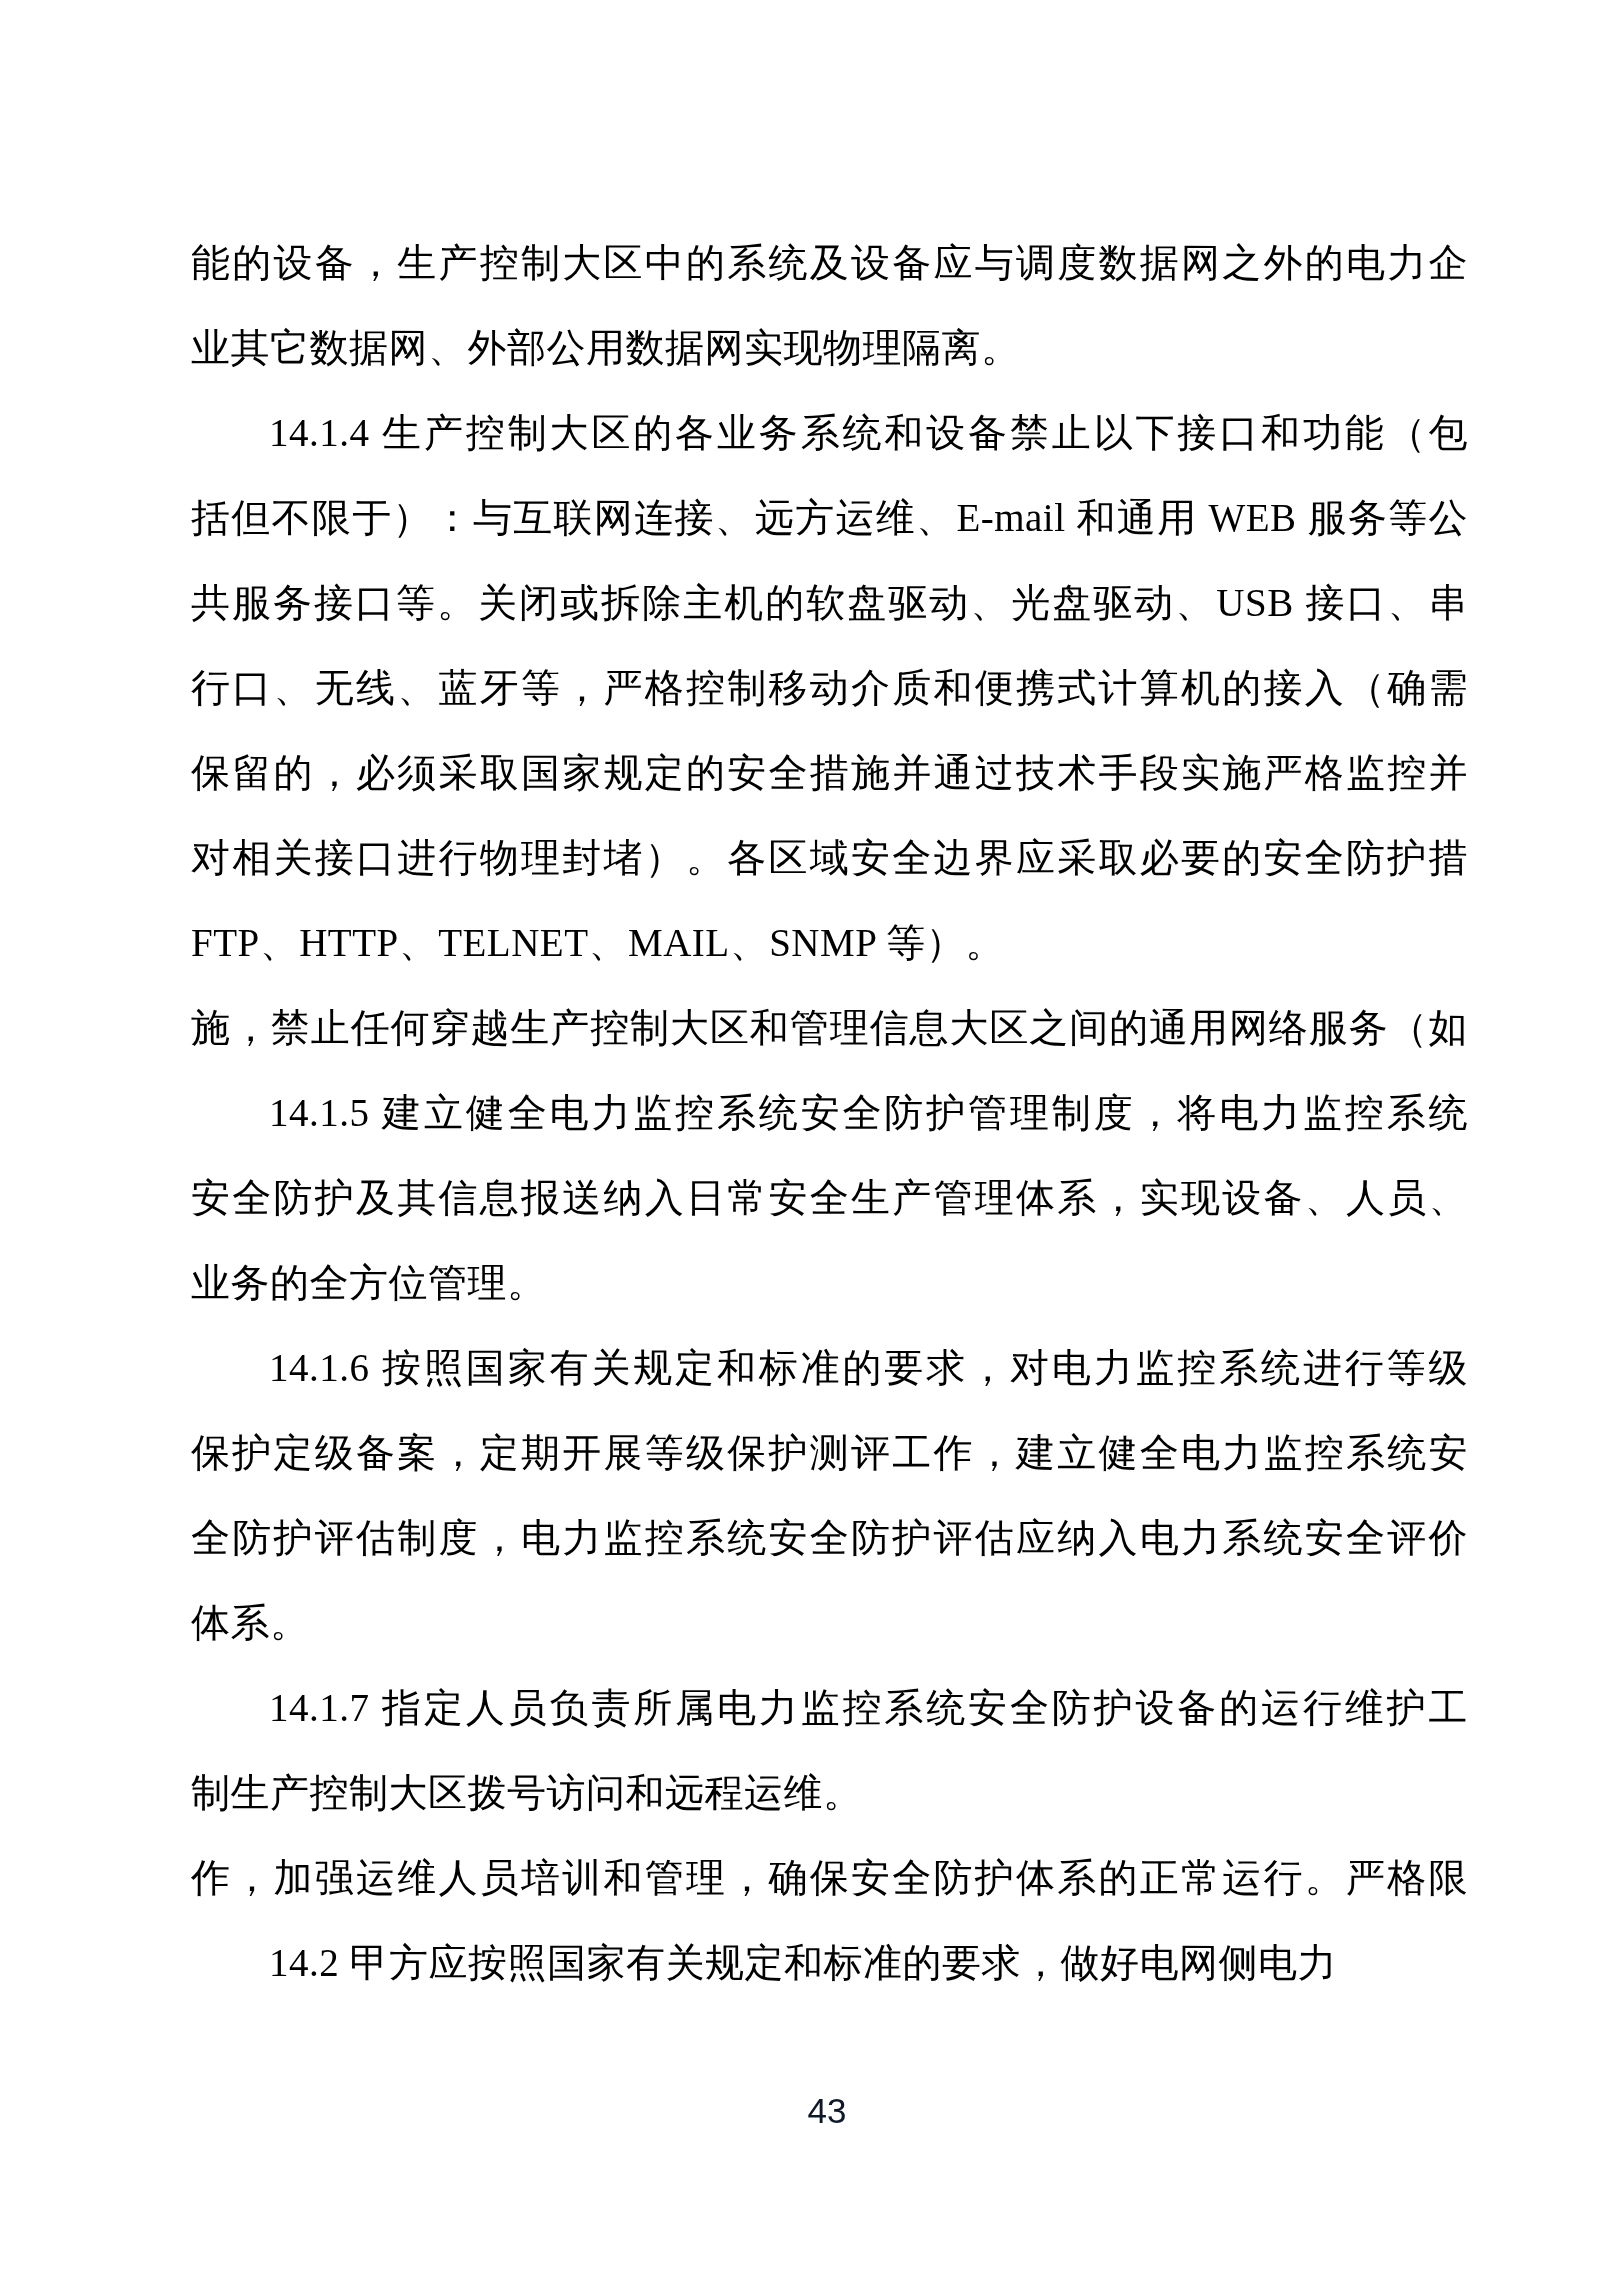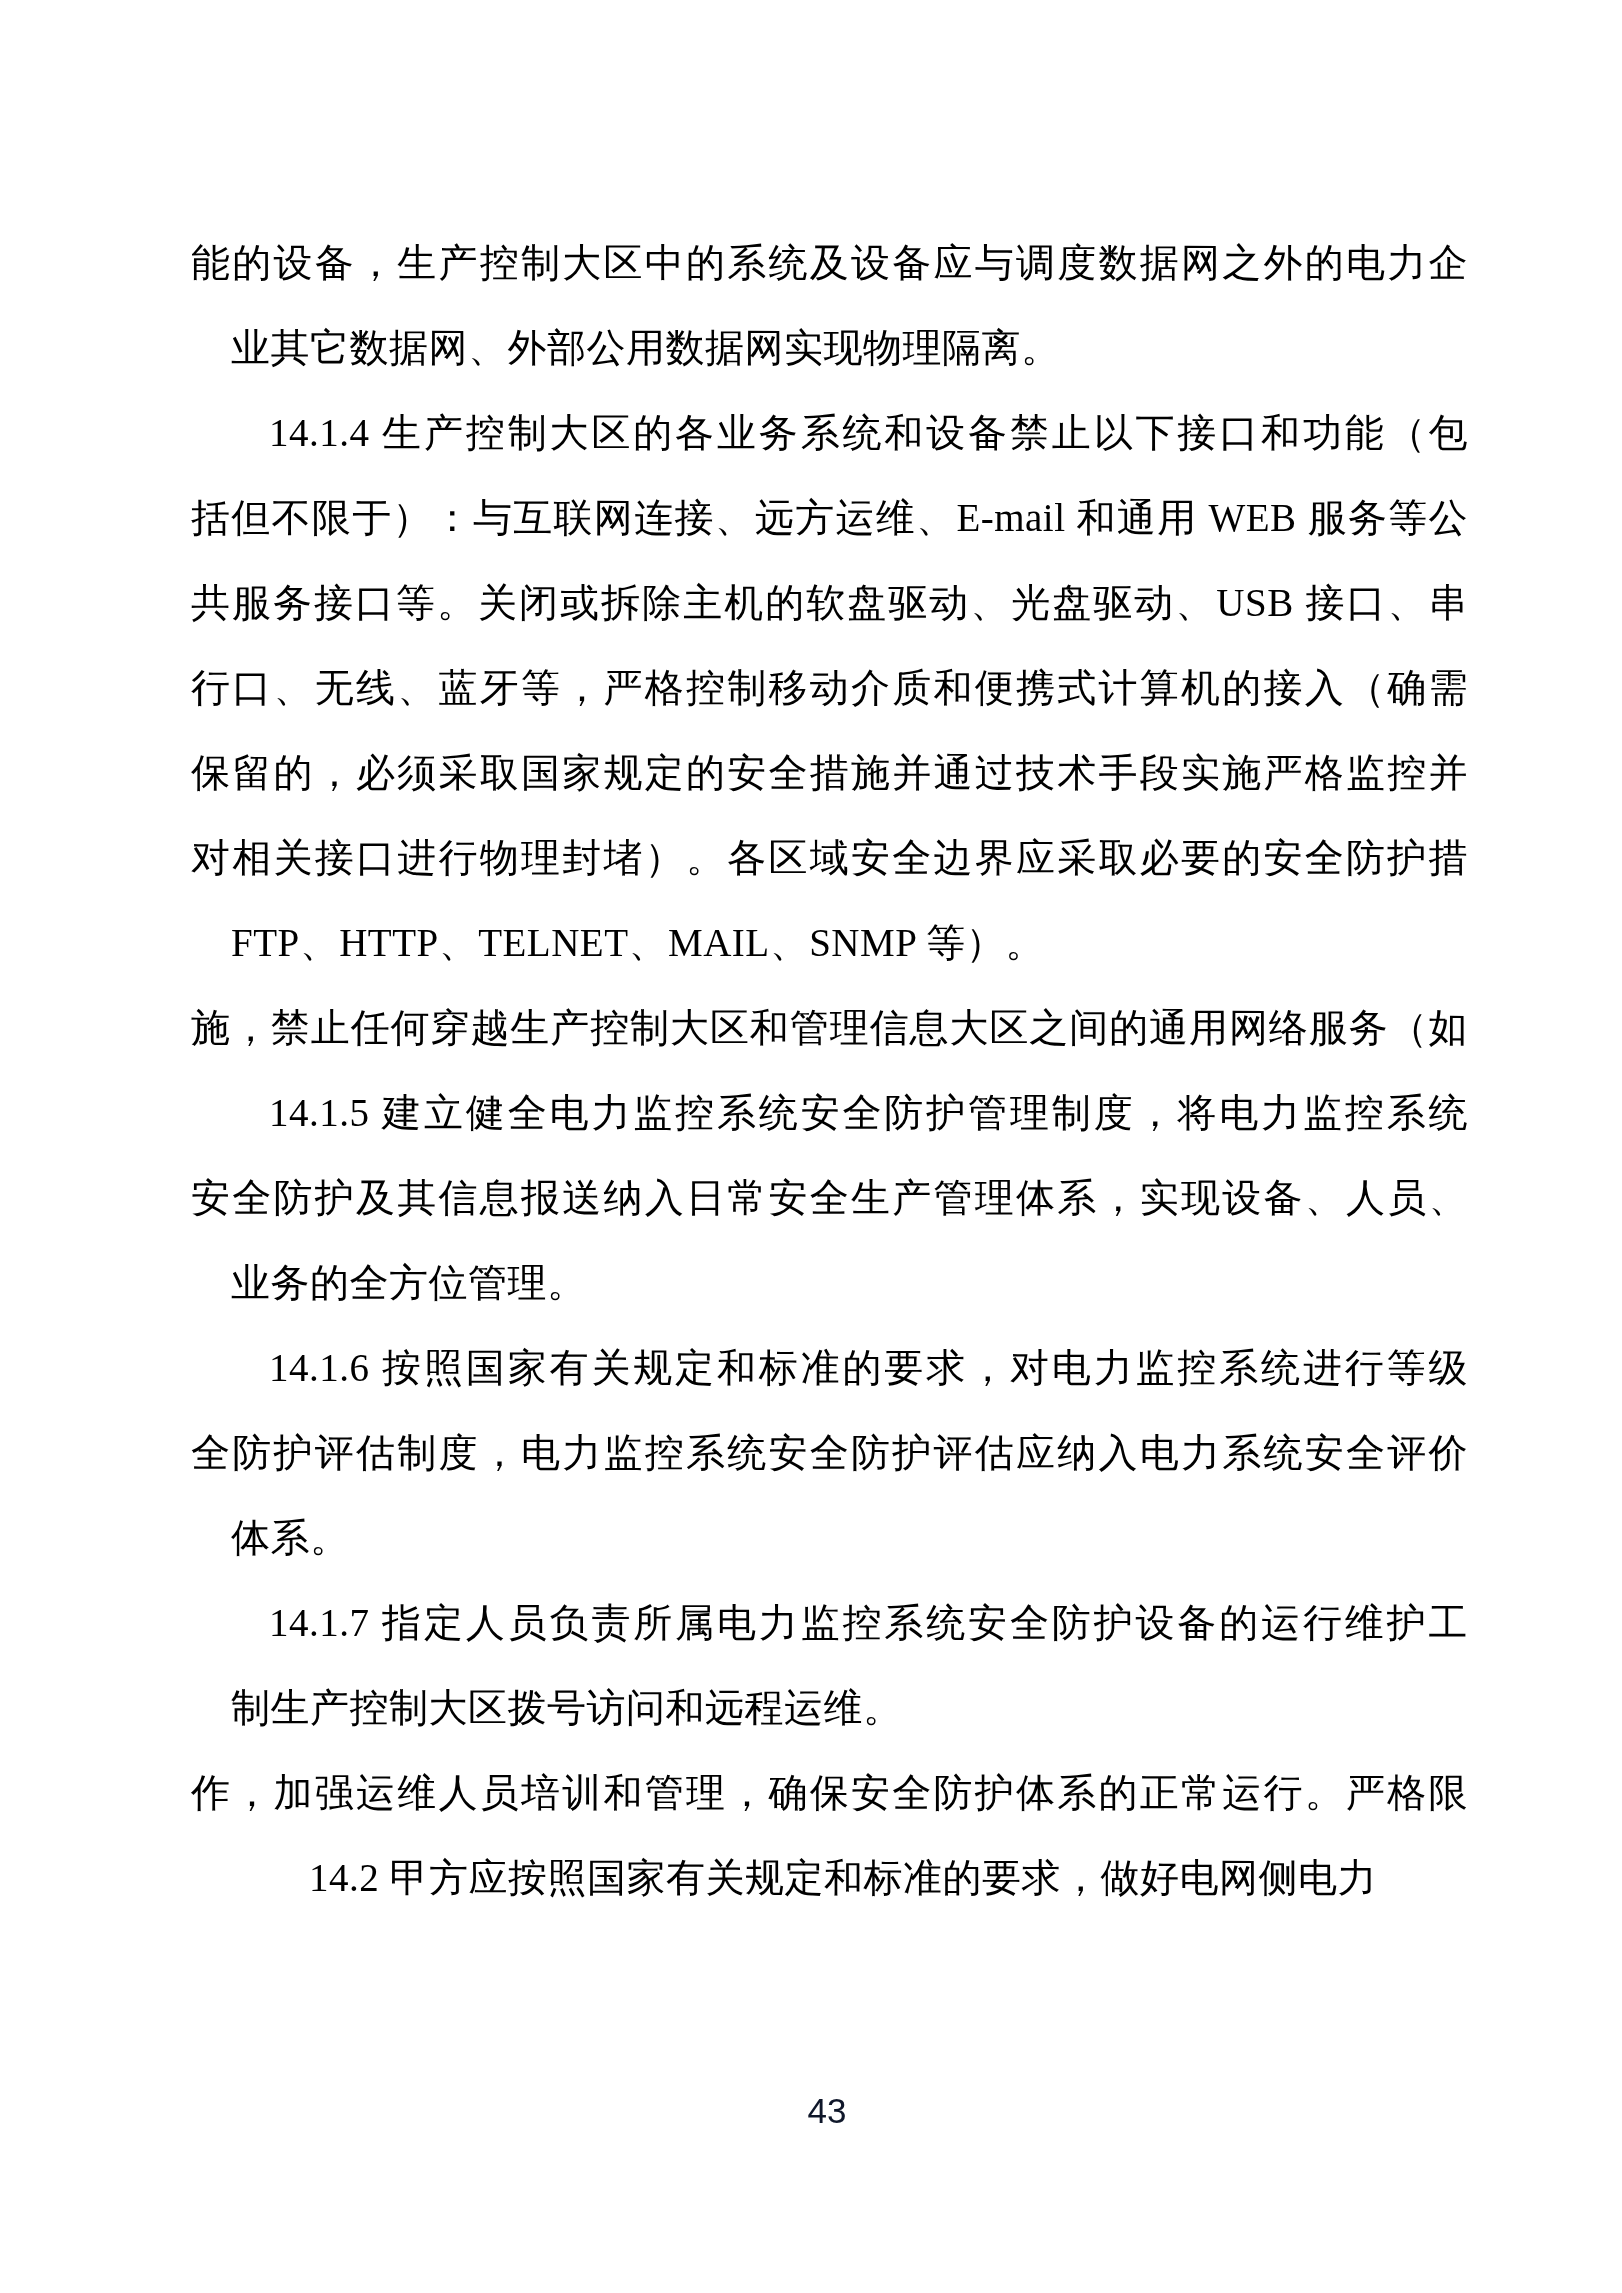--- a/index.html
+++ b/index.html
@@ -35,7 +35,6 @@
   
   .pl {
     text-align-last: left;
-    margin-left: 40px;
   }
   
   .ind {

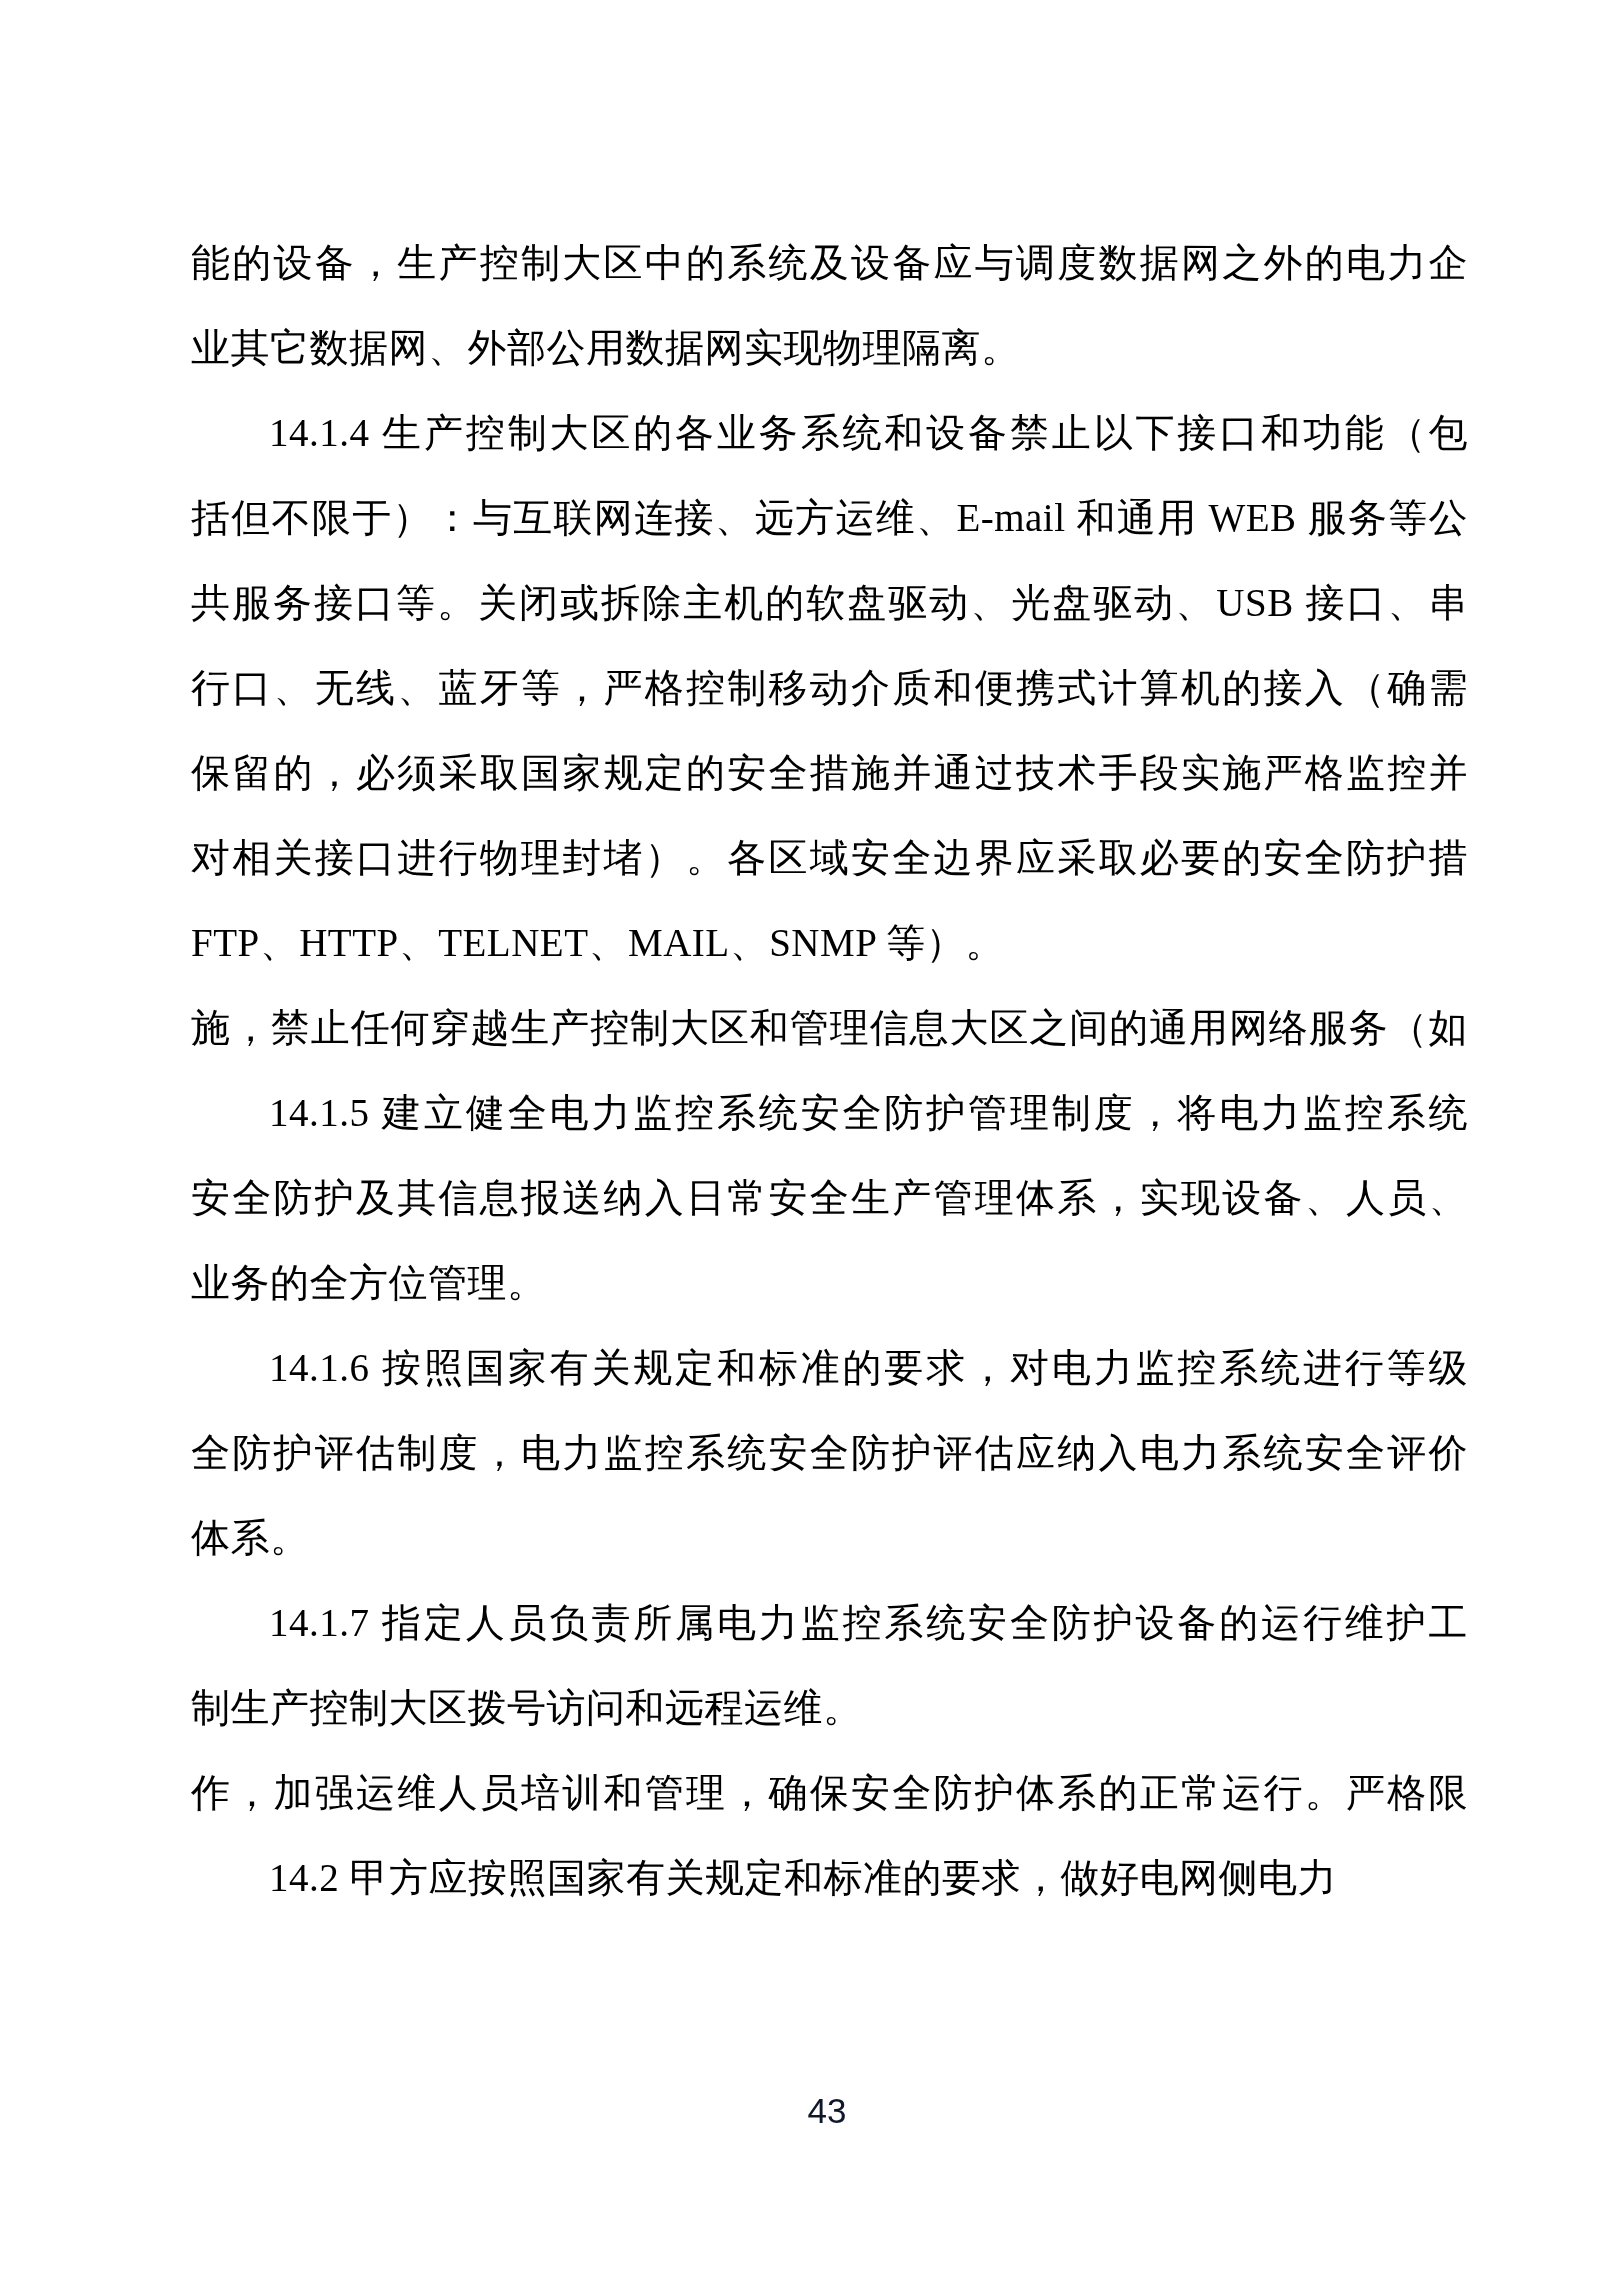--- a/index.html
+++ b/index.html
@@ -72,6 +72,7 @@
     <div class="line">安全防护及其信息报送纳入日常安全生产管理体系，实现设备、人员、</div>
     <div class="line pl">业务的全方位管理。</div>
     <div class="line ind">14.1.6 按照国家有关规定和标准的要求，对电力监控系统进行等级</div>
+    <div class="line">保护定级备案，定期开展等级保护测评工作，建立健全电力监控系统安</div>
     <div class="line">全防护评估制度，电力监控系统安全防护评估应纳入电力系统安全评价</div>
     <div class="line pl">体系。</div>
     <div class="line ind">14.1.7 指定人员负责所属电力监控系统安全防护设备的运行维护工</div>

